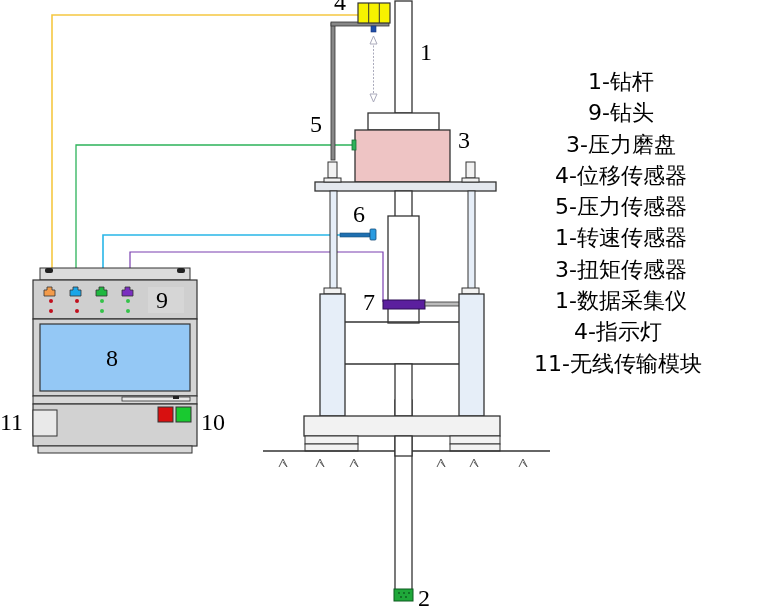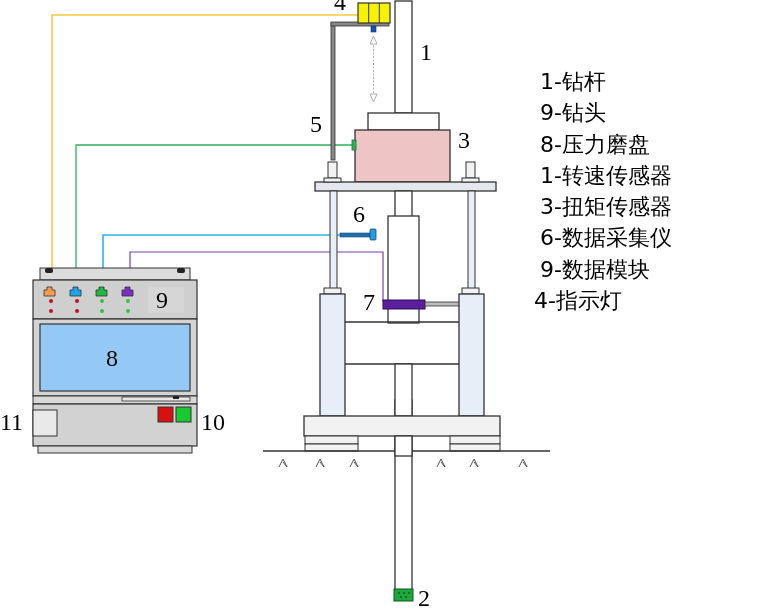--- a/index.html
+++ b/index.html
@@ -6,7 +6,7 @@
   body { width: 773px; height: 612px; position: relative; overflow: hidden; font-family: "DejaVu Serif", "Liberation Serif", serif; }
   svg { position: absolute; left: 0; top: 0; }
   .num { font-family: "Liberation Serif", "DejaVu Serif", serif; font-size: 24px; fill: #000; }
-  .legend { position: absolute; left: 540px; top: 66px; font-family: "DejaVu Sans", "Liberation Sans", sans-serif; font-size: 22px; line-height: 31.3px; color: #000; }
+  .legend { position: absolute; left: 540px; top: 66px; font-family: "DejaVu Sans", "Liberation Sans", sans-serif; font-size: 22px; line-height: 31.3px; color: #000; text-align: center; }
   .legend-item { white-space: nowrap; }
   .legend-item.wide { margin-left: -6px; }
 </style>

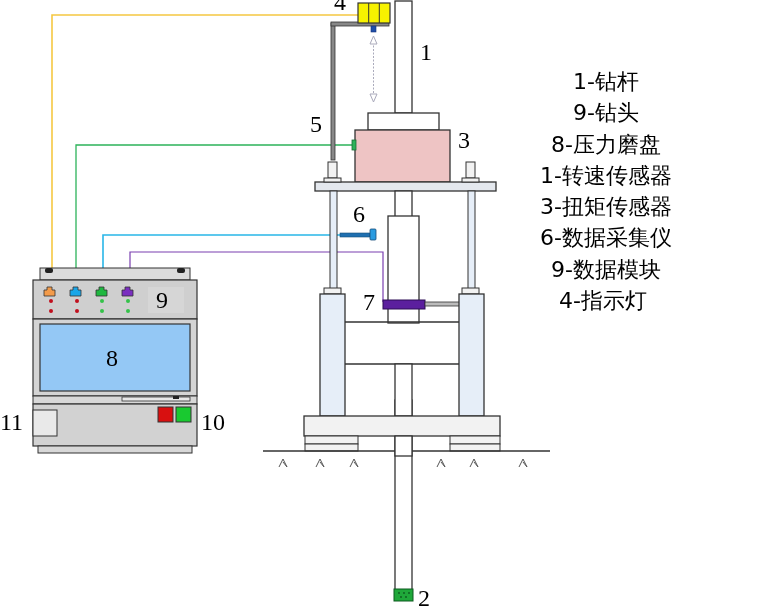--- a/index.html
+++ b/index.html
@@ -153,7 +153,7 @@
 <div class="legend">
   <div class="legend-item">1-钻杆</div>
   <div class="legend-item">9-钻头</div>
-  <div class="legend-item">8-压力磨盘</div>
+  <div class="legend-item">3-压力磨盘</div>
   <div class="legend-item">1-转速传感器</div>
   <div class="legend-item">3-扭矩传感器</div>
   <div class="legend-item">6-数据采集仪</div>

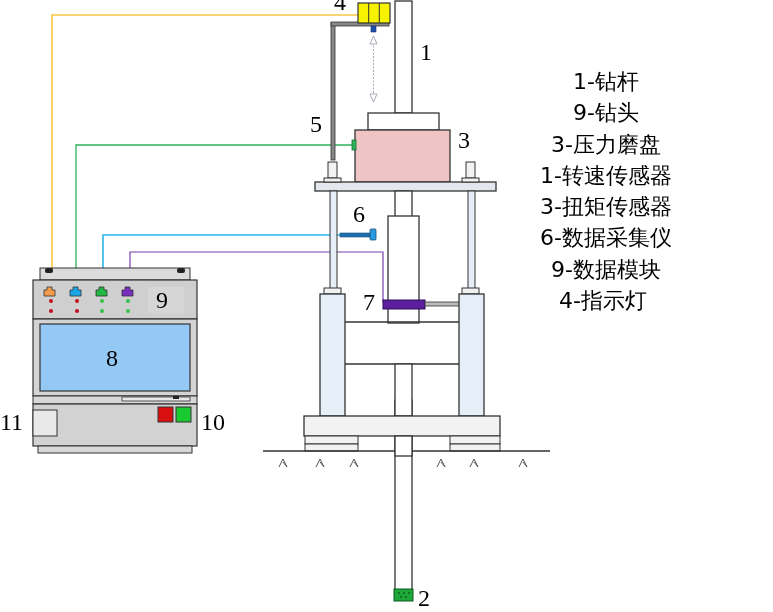--- a/index.html
+++ b/index.html
@@ -154,6 +154,7 @@
   <div class="legend-item">1-钻杆</div>
   <div class="legend-item">9-钻头</div>
   <div class="legend-item">3-压力磨盘</div>
+  <div class="legend-item">4-位移传感器</div>
   <div class="legend-item">1-转速传感器</div>
   <div class="legend-item">3-扭矩传感器</div>
   <div class="legend-item">6-数据采集仪</div>

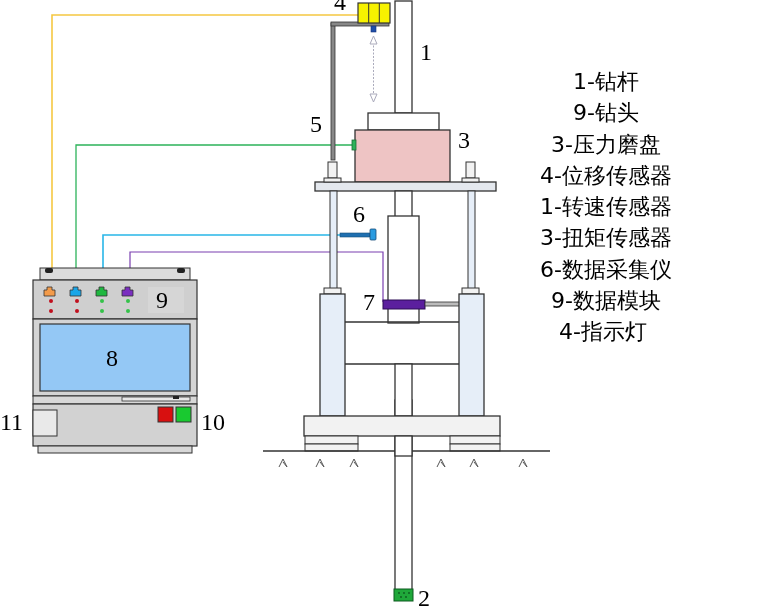--- a/index.html
+++ b/index.html
@@ -155,6 +155,7 @@
   <div class="legend-item">9-钻头</div>
   <div class="legend-item">3-压力磨盘</div>
   <div class="legend-item">4-位移传感器</div>
+  <div class="legend-item">5-压力传感器</div>
   <div class="legend-item">1-转速传感器</div>
   <div class="legend-item">3-扭矩传感器</div>
   <div class="legend-item">6-数据采集仪</div>

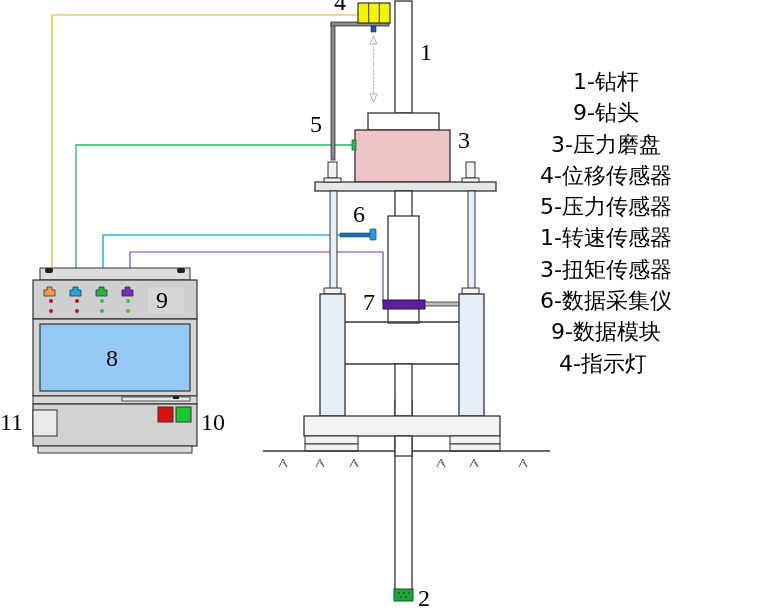--- a/index.html
+++ b/index.html
@@ -158,7 +158,7 @@
   <div class="legend-item">5-压力传感器</div>
   <div class="legend-item">1-转速传感器</div>
   <div class="legend-item">3-扭矩传感器</div>
-  <div class="legend-item">6-数据采集仪</div>
+  <div class="legend-item">1-数据采集仪</div>
   <div class="legend-item">9-数据模块</div>
   <div class="legend-item wide">4-指示灯</div>
 </div>

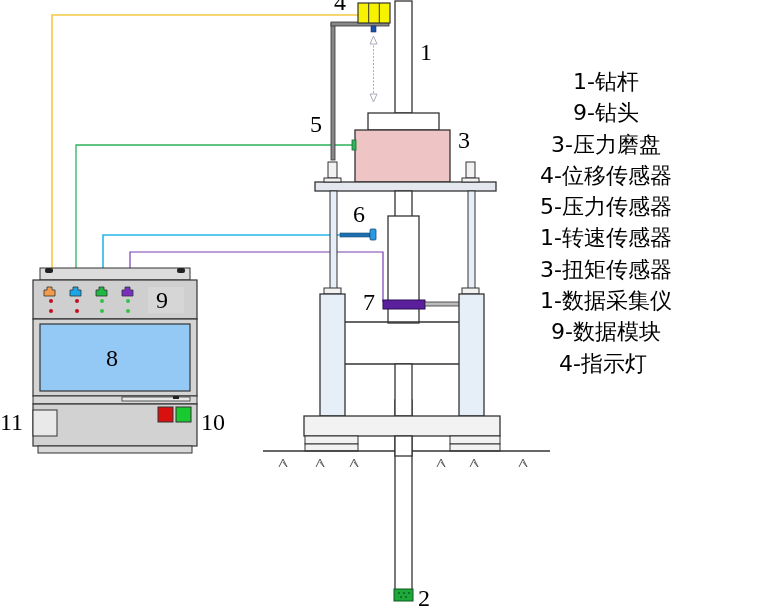--- a/index.html
+++ b/index.html
@@ -159,7 +159,6 @@
   <div class="legend-item">1-转速传感器</div>
   <div class="legend-item">3-扭矩传感器</div>
   <div class="legend-item">1-数据采集仪</div>
-  <div class="legend-item">9-数据模块</div>
   <div class="legend-item wide">4-指示灯</div>
 </div>
 

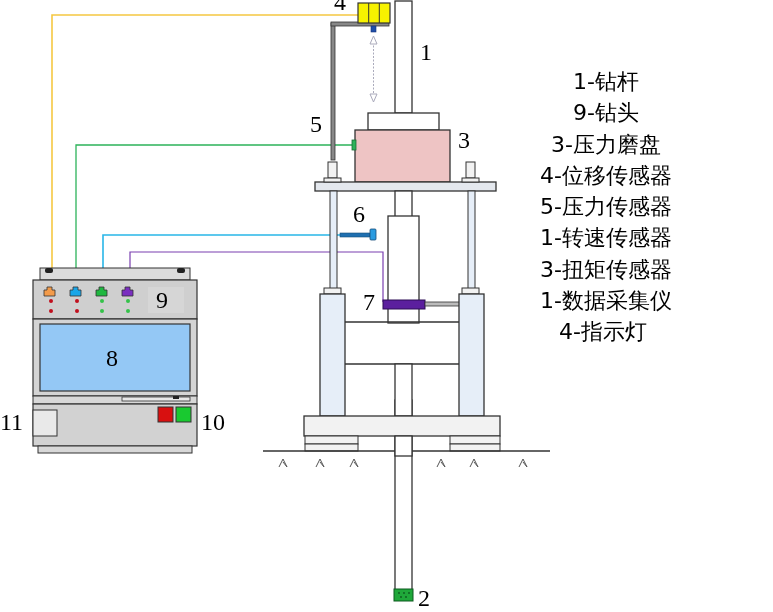--- a/index.html
+++ b/index.html
@@ -160,6 +160,7 @@
   <div class="legend-item">3-扭矩传感器</div>
   <div class="legend-item">1-数据采集仪</div>
   <div class="legend-item wide">4-指示灯</div>
+  <div class="legend-item wide">11-无线传输模块</div>
 </div>
 
 </body></html>

